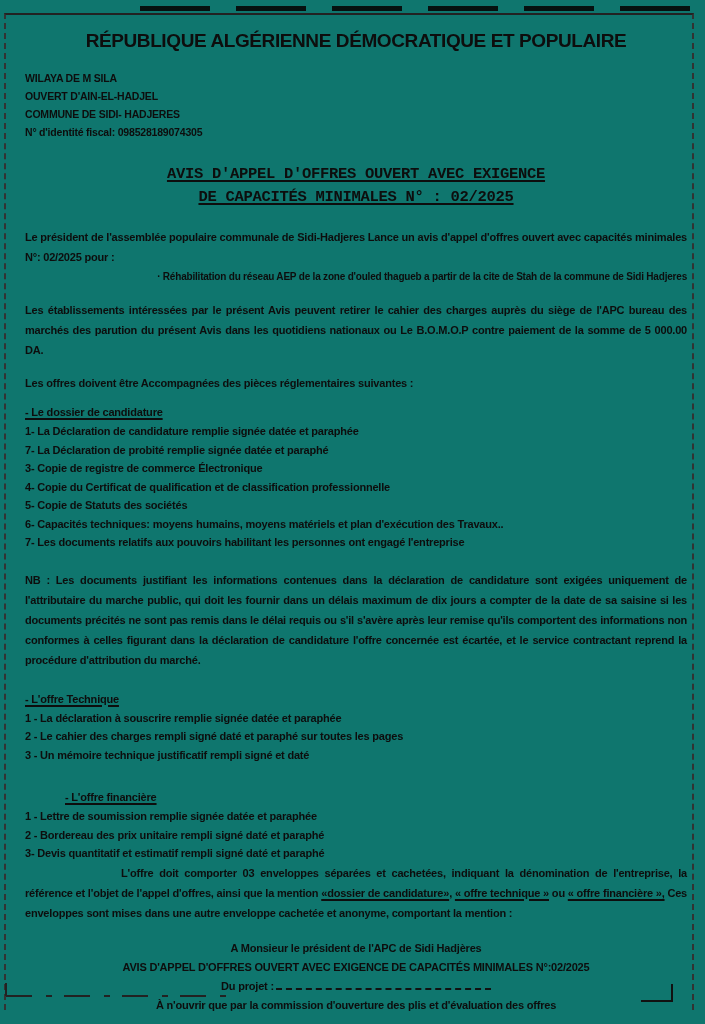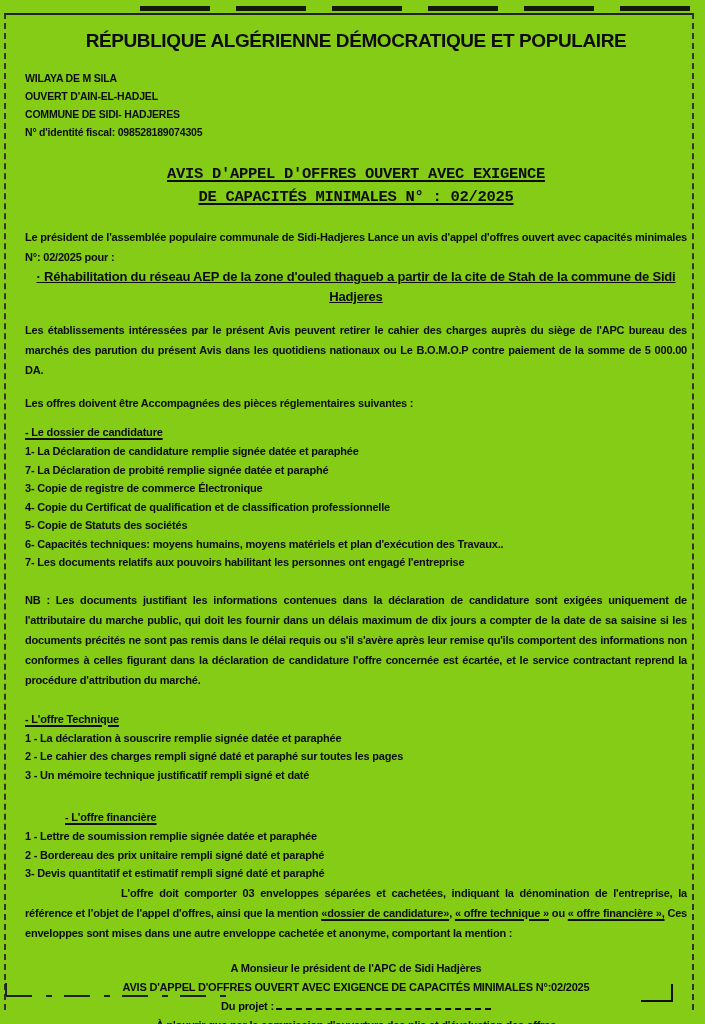--- a/index.html
+++ b/index.html
@@ -6,7 +6,7 @@
   .canvas{
     position:relative;
     width:705px;height:1024px;
-    background:#84cc16;
+    background:#0f766e;
     overflow:hidden;
     font-family:"Liberation Sans","DejaVu Sans",sans-serif;
     color:#0d0d0d;

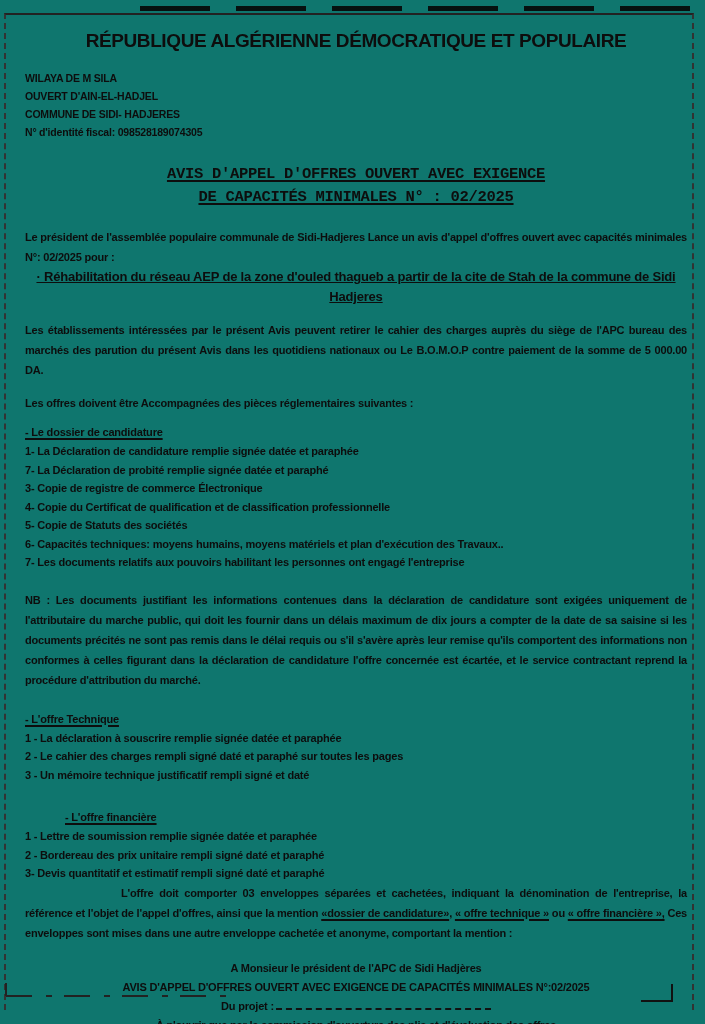--- a/index.html
+++ b/index.html
@@ -55,7 +55,7 @@
   }
   .mt-lg{margin-top:18px;}
   .mt-md{margin-top:13px;}
-  .center-line{text-align:center;font-size:13px;line-height:20px;text-decoration:underline;}
+  .center-line{text-align:right;font-size:10px;line-height:20px;}
   .section-heading{
     font-size:11px;line-height:19px;margin-top:10px;
     text-decoration:underline;text-decoration-thickness:2px;text-underline-offset:2px;

